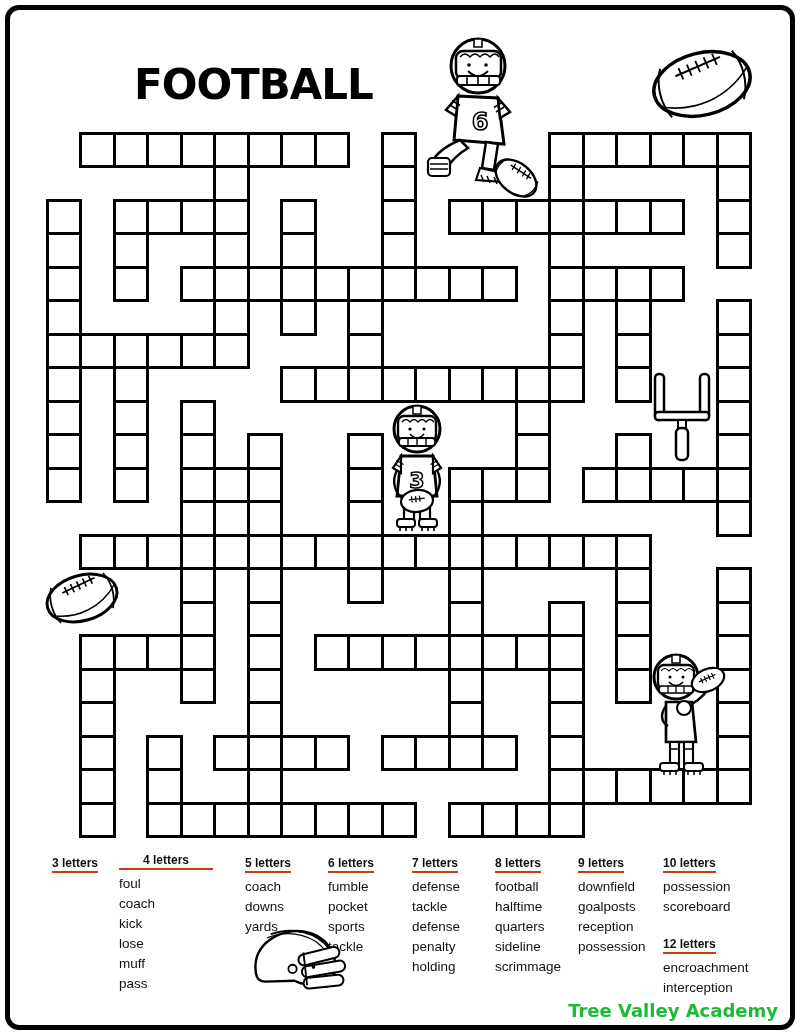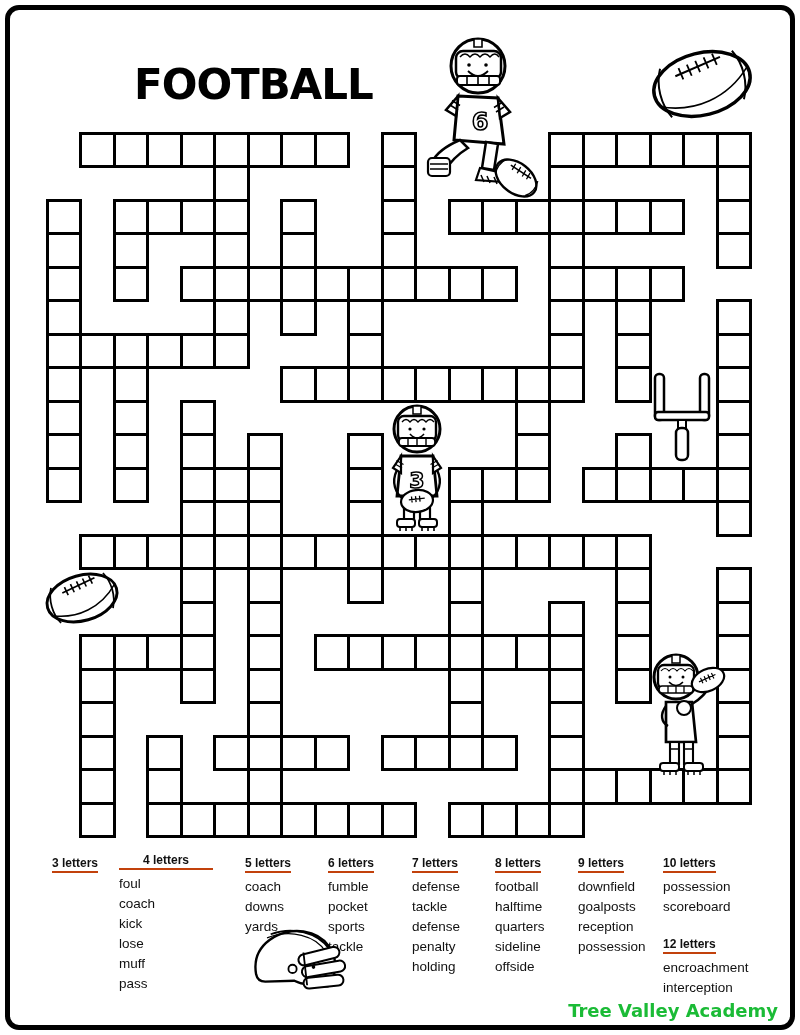--- a/index.html
+++ b/index.html
@@ -382,7 +382,7 @@
 <div class="wgroup wg2"><div class="whead">5 letters</div><div class="wcols"><div class="wcol"><div class="word">coach</div><div class="word">downs</div><div class="word">yards</div></div></div></div>
 <div class="wgroup wg3"><div class="whead">6 letters</div><div class="wcols"><div class="wcol"><div class="word">fumble</div><div class="word">pocket</div><div class="word">sports</div><div class="word">tackle</div></div></div></div>
 <div class="wgroup wg4"><div class="whead">7 letters</div><div class="wcols"><div class="wcol"><div class="word">defense</div><div class="word">tackle</div><div class="word">defense</div><div class="word">penalty</div><div class="word">holding</div></div></div></div>
-<div class="wgroup wg5"><div class="whead">8 letters</div><div class="wcols"><div class="wcol"><div class="word">football</div><div class="word">halftime</div><div class="word">quarters</div><div class="word">sideline</div><div class="word">offside</div></div></div></div>
+<div class="wgroup wg5"><div class="whead">8 letters</div><div class="wcols"><div class="wcol"><div class="word">football</div><div class="word">halftime</div><div class="word">quarters</div><div class="word">sideline</div><div class="word">scrimmage</div></div></div></div>
 <div class="wgroup wg6"><div class="whead">9 letters</div><div class="wcols"><div class="wcol"><div class="word">downfield</div><div class="word">goalposts</div><div class="word">reception</div><div class="word">possession</div></div></div></div>
 <div class="wgroup wg7"><div class="whead">10 letters</div><div class="wcols"><div class="wcol"><div class="word">possession</div><div class="word">scoreboard</div></div></div></div>
 <div class="wgroup wg8"><div class="whead">12 letters</div><div class="wcols"><div class="wcol"><div class="word">encroachment</div><div class="word">interception</div></div></div></div>

